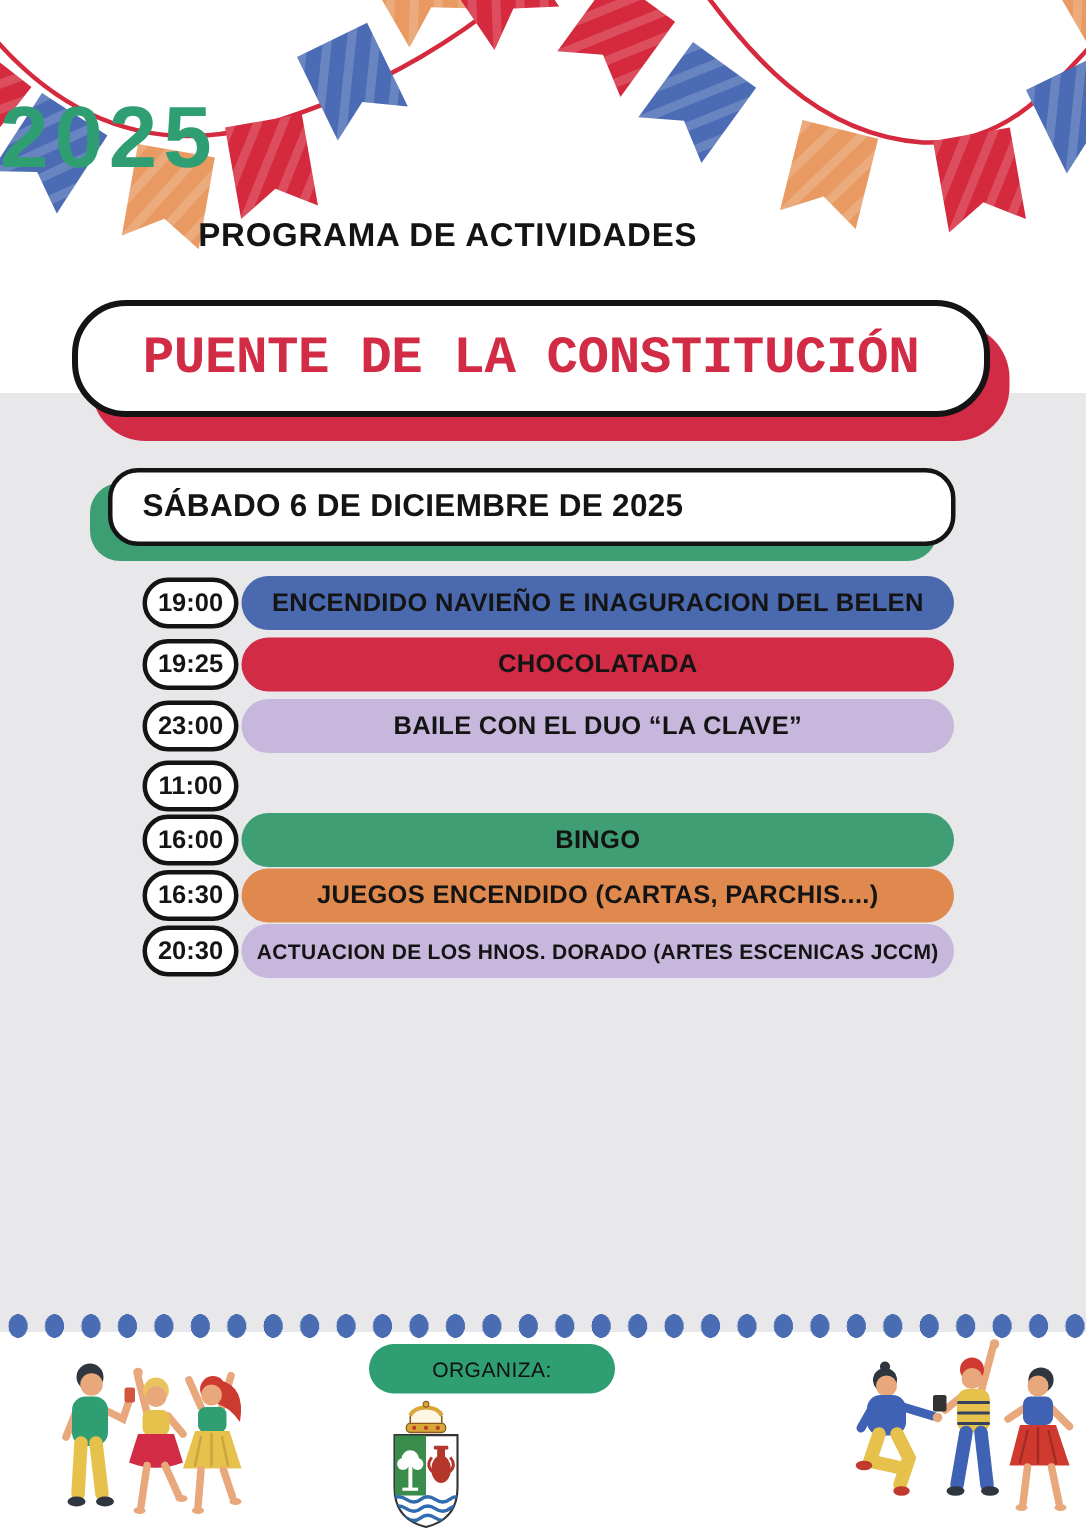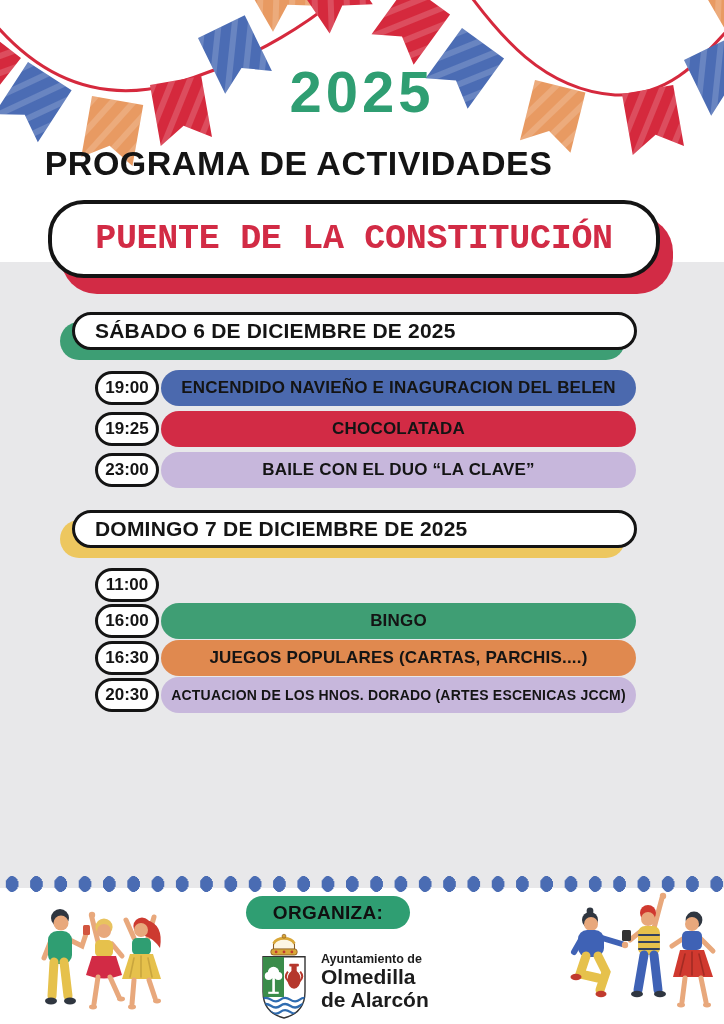--- a/index.html
+++ b/index.html
@@ -14,7 +14,7 @@
   
   .bunting { position:absolute; top:0; left:0; }
   .year {
-    position:absolute; top:58px; left:0; width:724px; text-align:center;
+    position:absolute; top:58px; left:0; width:724px; text-align:left;
     font-size:58px; font-weight:800; letter-spacing:4px; color:var(--c-green);
   }
   .subtitle {

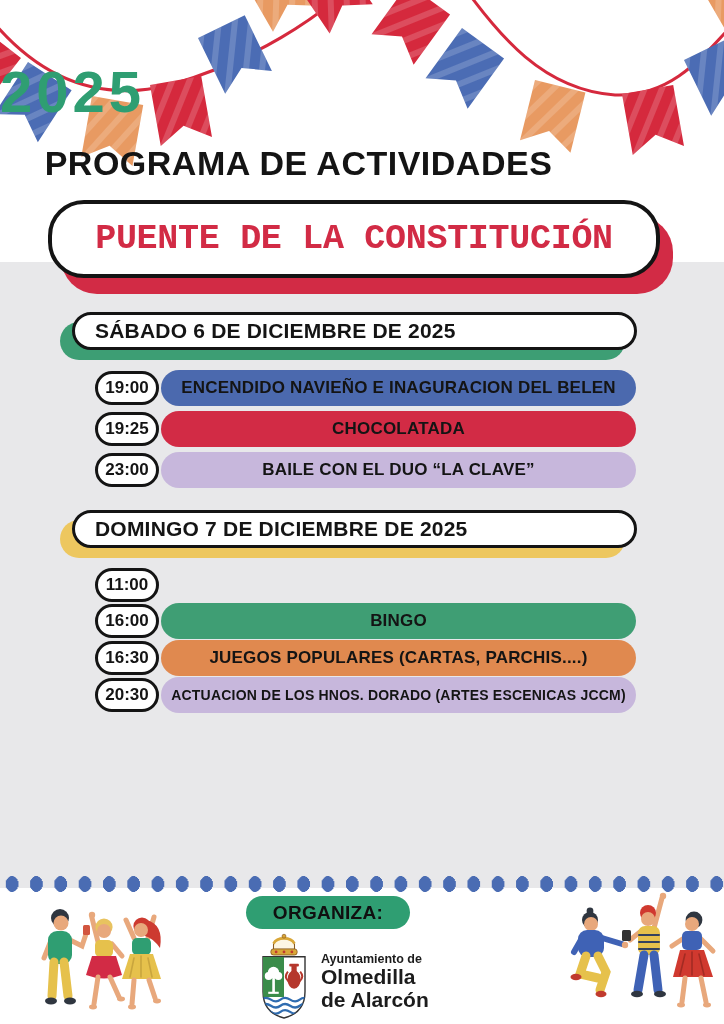--- a/index.html
+++ b/index.html
@@ -19,7 +19,7 @@
   }
   .subtitle {
     position:absolute; top:144px; left:0; width:597px; text-align:center;
-    font-size:34px; font-weight:800; color:#141414; letter-spacing:0.5px;
+    font-size:22px; font-weight:800; color:#141414; letter-spacing:0.5px;
   }
   .title-card {
     position:absolute; top:200px; left:48px; width:604px; height:70px;

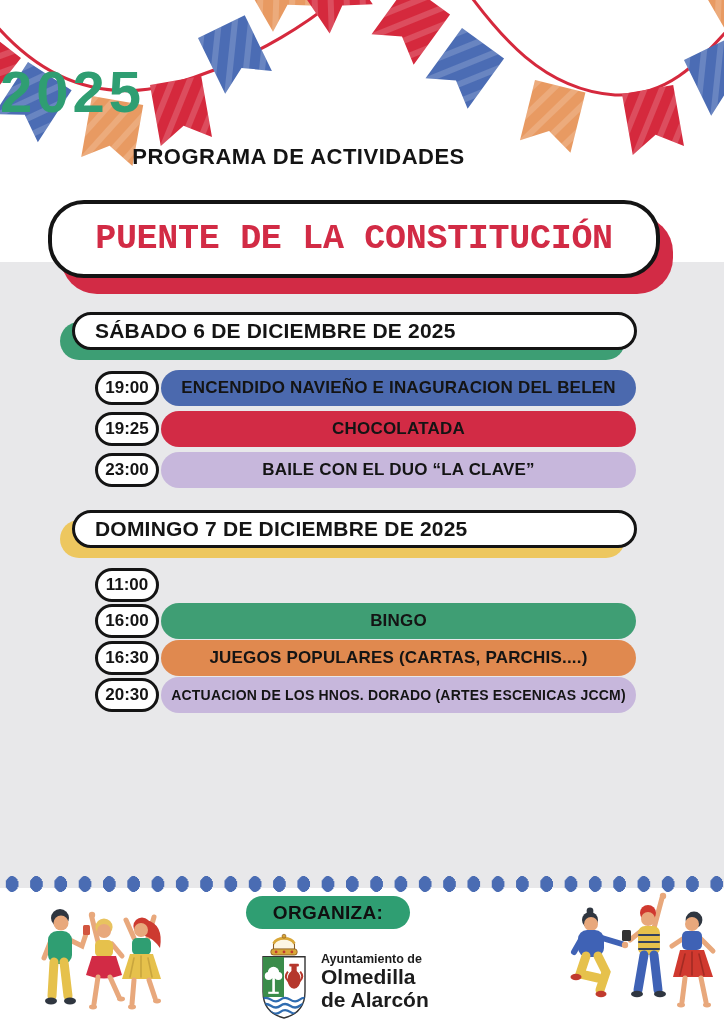--- a/index.html
+++ b/index.html
@@ -32,7 +32,7 @@
   
   .schedule { position:absolute; top:312px; left:0; width:724px; }
   .day-header {
-    margin:0 0 20px 72px; width:565px; height:38px; box-sizing:border-box;
+    margin:0 0 20px 72px; width:565px; height:52px; box-sizing:border-box;
     background:#fff; border:3px solid #141414; border-radius:20px;
     display:flex; align-items:center; padding-left:20px;
     font-size:21px; font-weight:800; letter-spacing:0.2px;

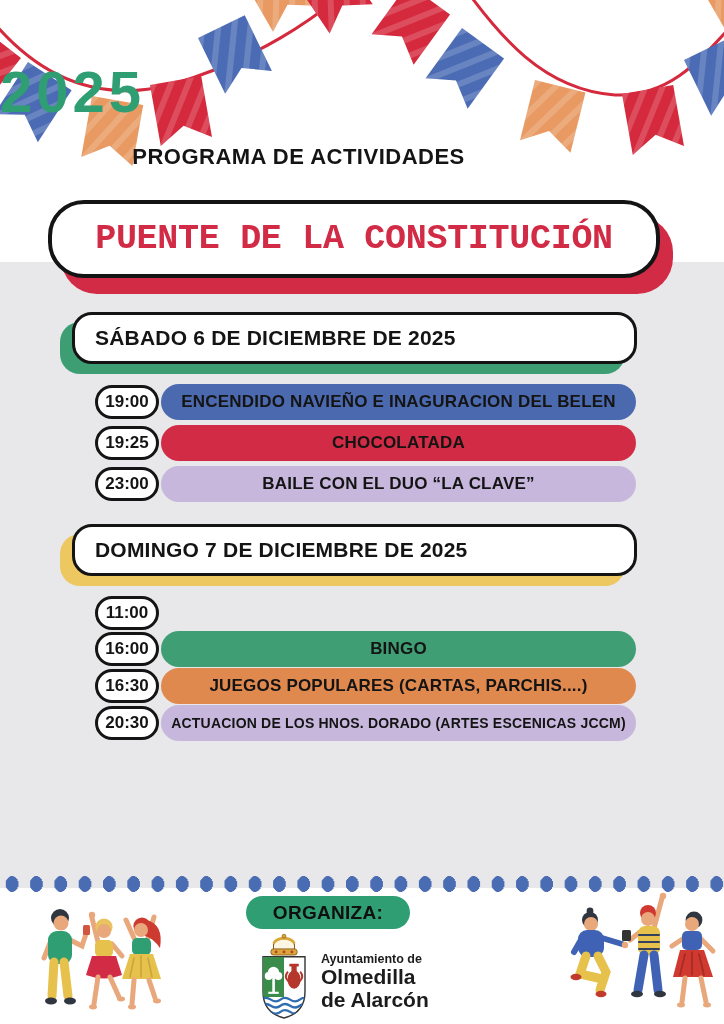--- a/index.html
+++ b/index.html
@@ -174,7 +174,6 @@
       </div>
     </div>
 
-    <div class="day-header sunday" style="--shadow-c: #edc75f;">DOMINGO 7 DE DICIEMBRE DE 2025</div>
 
     <div class="rows sun">
       <div class="row">

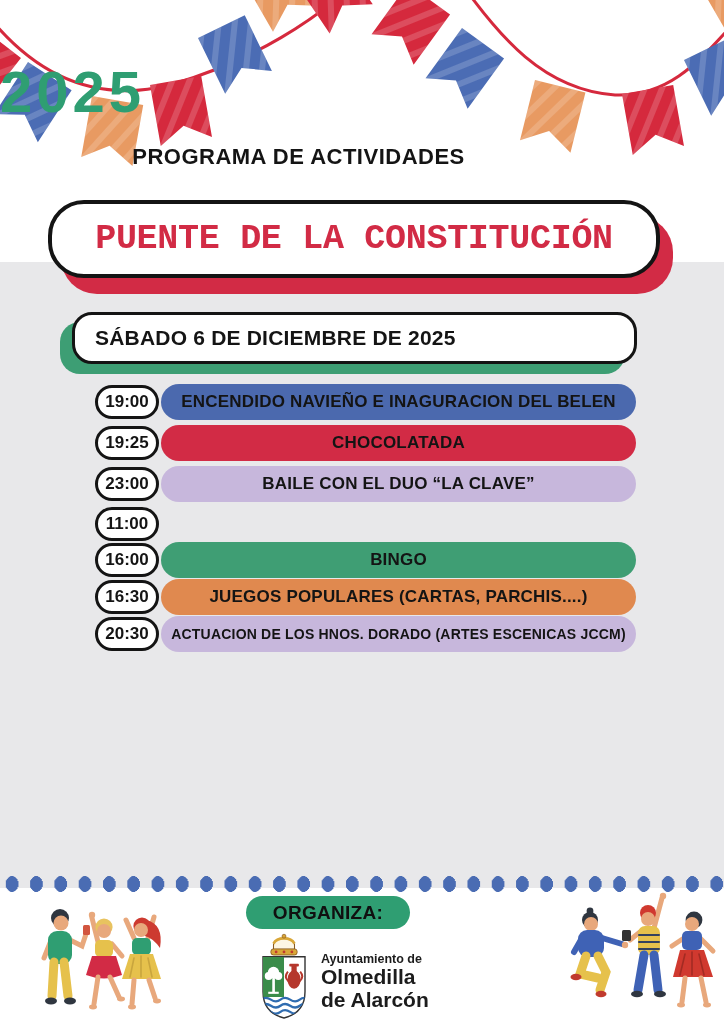--- a/index.html
+++ b/index.html
@@ -185,7 +185,7 @@
       </div>
       <div class="row">
         <span class="time-pill">16:30</span>
-        <span class="event-pill" style="--pill-bg: #e0894f;">JUEGOS POPULARES (CARTAS, PARCHIS....)</span>
+        <span class="event-pill" style="--pill-bg: #e0894f;">JUEGOS ENCENDIDO (CARTAS, PARCHIS....)</span>
       </div>
       <div class="row">
         <span class="time-pill">20:30</span>

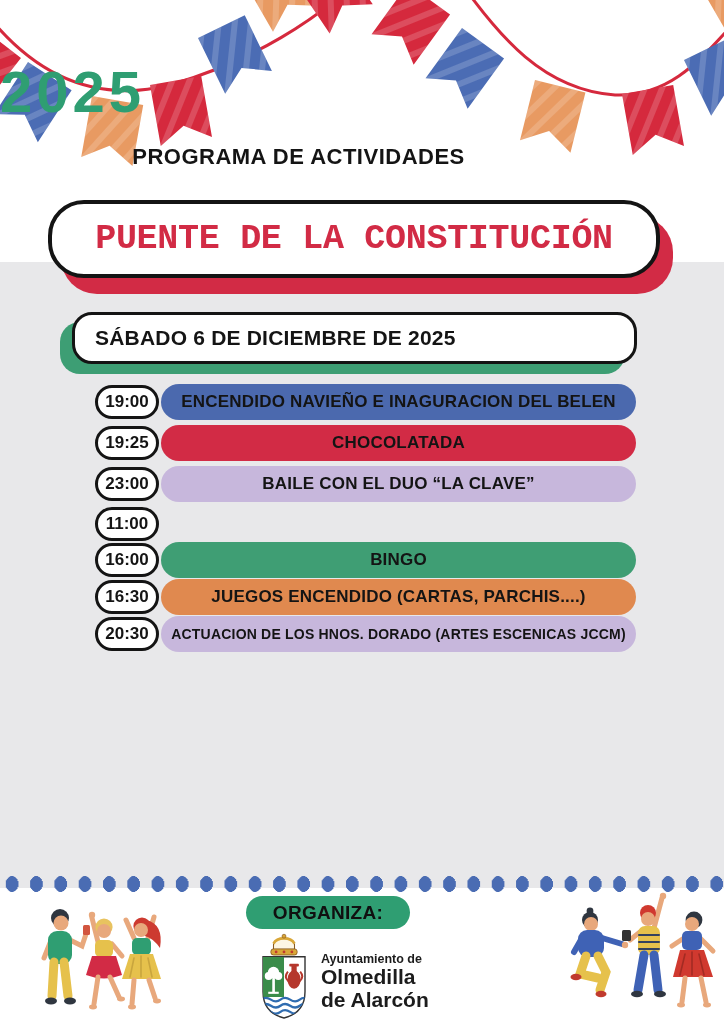--- a/index.html
+++ b/index.html
@@ -67,7 +67,7 @@
     position:absolute; top:896px; left:246px; width:164px; height:33px;
     background:var(--c-green); border-radius:17px;
     display:flex; align-items:center; justify-content:center;
-    font-size:19px; font-weight:700; color:#101010; letter-spacing:0.3px;
+    font-size:14px; font-weight:400; color:#101010; letter-spacing:0.3px;
   }
   .logo { position:absolute; top:932px; left:256px; display:flex; gap:9px; }
   .logo-text { padding-top:20px; color:#1c1c1c; }

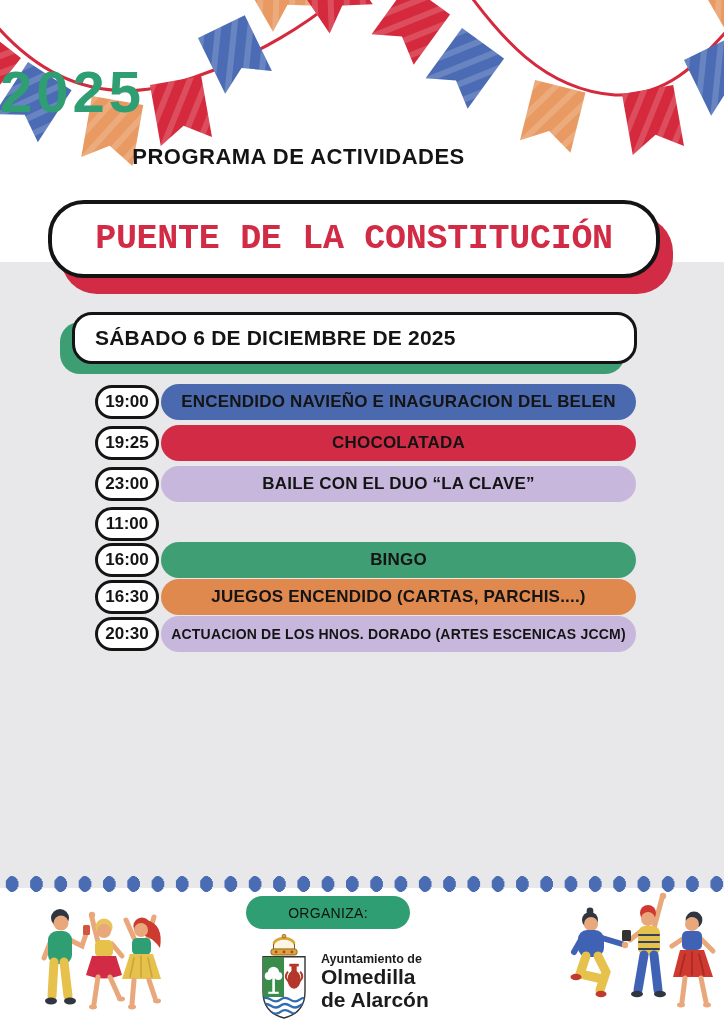--- a/index.html
+++ b/index.html
@@ -236,11 +236,6 @@
         </g>
       </g>
     </svg>
-    <div class="logo-text">
-      <div class="logo-line1">Ayuntamiento de</div>
-      <div class="logo-line2">Olmedilla</div>
-      <div class="logo-line3">de Alarcón</div>
-    </div>
   </div>
 
   <svg class="dancers-left" width="160" height="124" viewBox="0 0 160 124">

